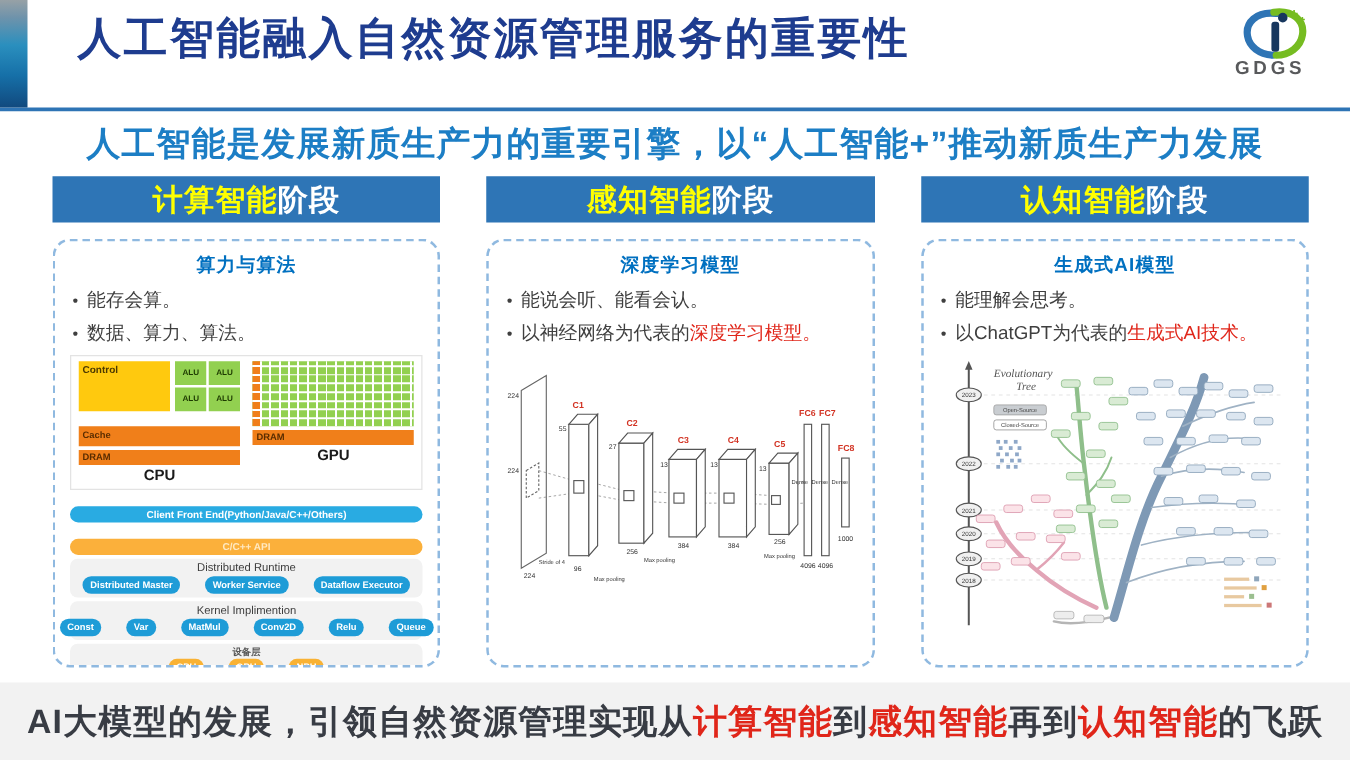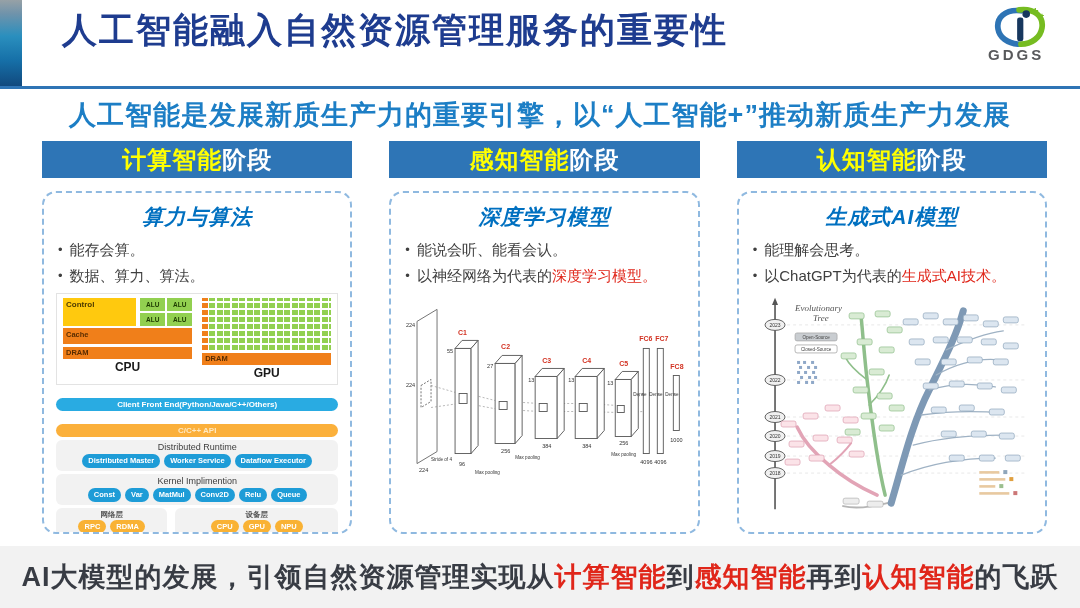--- a/index.html
+++ b/index.html
@@ -28,7 +28,7 @@
 
   .card{height:343px;border:2px dashed #8FB9E0;border-radius:14px;background:#fff;
     padding:8px 12px;box-sizing:border-box;overflow:hidden;}
-  .card-title{text-align:center;color:#0070C0;font-weight:800;font-size:21px;letter-spacing:1px;margin:2px 0 8px;font-style:italic;}
+  .card-title{text-align:center;color:#0070C0;font-weight:800;font-size:15px;letter-spacing:1px;margin:2px 0 8px;}
   .bullet{display:flex;font-size:15px;color:#3F3F3F;line-height:1.5;margin:3px 0;}
   .bullet .dot{margin:0 7px 0 2px;color:#3F3F3F;font-size:13px;line-height:1.7;}
   .red{color:#E0261A;}

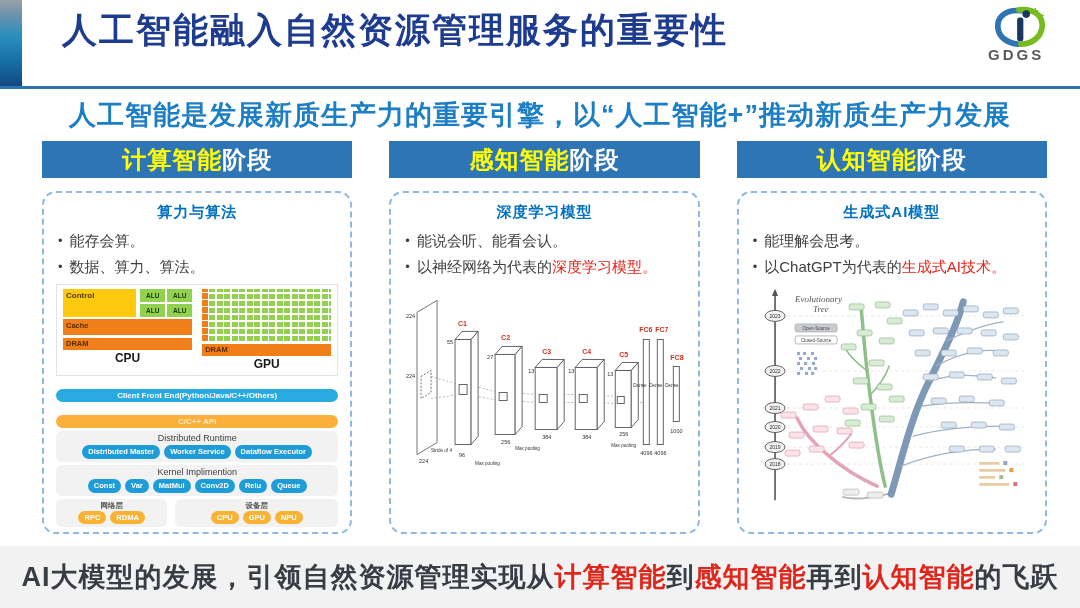--- a/index.html
+++ b/index.html
@@ -37,7 +37,7 @@
   .diagram{margin-top:6px;}
   .hwpanel{display:flex;gap:10px;border:1px solid #E3E3E3;background:#fff;padding:4px 6px;}
   .hw-col{flex:1;min-width:0;}
-  .hw-top{display:flex;gap:4px;height:28px;}
+  .hw-top{display:flex;gap:4px;height:40px;}
   .ctrl{flex:1.35;background:#FFC90E;color:#4d3a00;font-size:8px;font-weight:700;padding:2px 0 0 3px;box-sizing:border-box;}
   .alus{flex:1;display:grid;grid-template-columns:1fr 1fr;grid-template-rows:1fr 1fr;gap:2px;}
   .alu{background:#92D050;color:#1d3a00;font-size:6.5px;font-weight:700;display:flex;align-items:center;justify-content:center;}

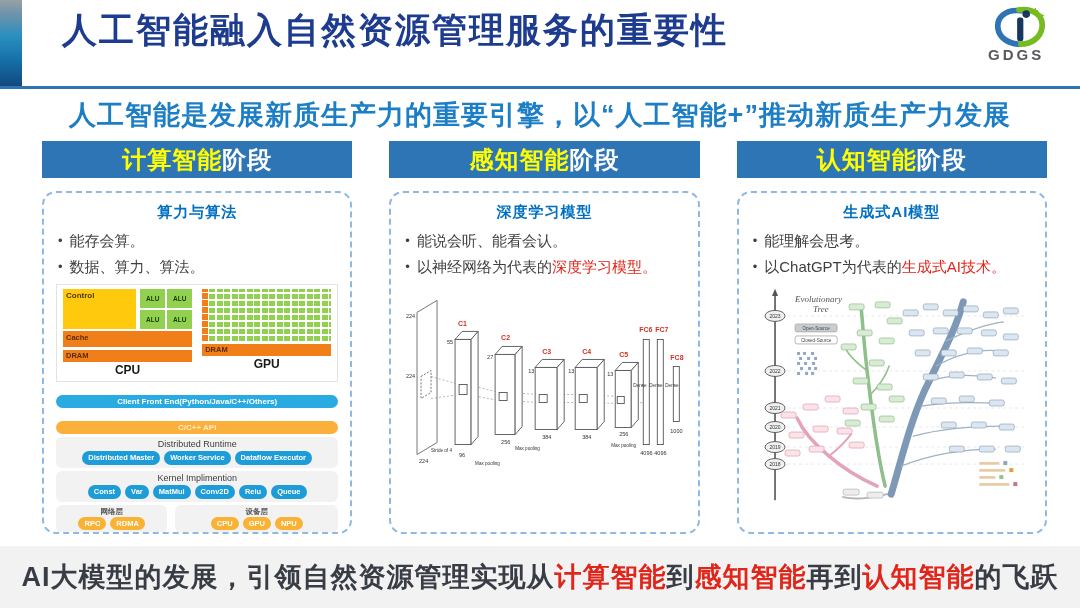--- a/index.html
+++ b/index.html
@@ -41,7 +41,7 @@
   .ctrl{flex:1.35;background:#FFC90E;color:#4d3a00;font-size:8px;font-weight:700;padding:2px 0 0 3px;box-sizing:border-box;}
   .alus{flex:1;display:grid;grid-template-columns:1fr 1fr;grid-template-rows:1fr 1fr;gap:2px;}
   .alu{background:#92D050;color:#1d3a00;font-size:6.5px;font-weight:700;display:flex;align-items:center;justify-content:center;}
-  .cache{height:16px;margin-top:2px;background:#F07F1A;color:#5a2d00;font-size:7.5px;font-weight:700;padding:2px 0 0 3px;box-sizing:border-box;}
+  .cache{height:16px;margin-top:12px;background:#F07F1A;color:#5a2d00;font-size:7.5px;font-weight:700;padding:2px 0 0 3px;box-sizing:border-box;}
   .dram{height:12px;margin-top:3px;background:#F07F1A;color:#5a2d00;font-size:7.5px;font-weight:700;padding:1px 0 0 3px;box-sizing:border-box;}
   .hw-label{height:14px;margin-top:1px;text-align:center;font-size:12px;font-weight:800;color:#1a1a1a;}
   .gpu-grid{position:relative;height:52px;background-color:#92D050;

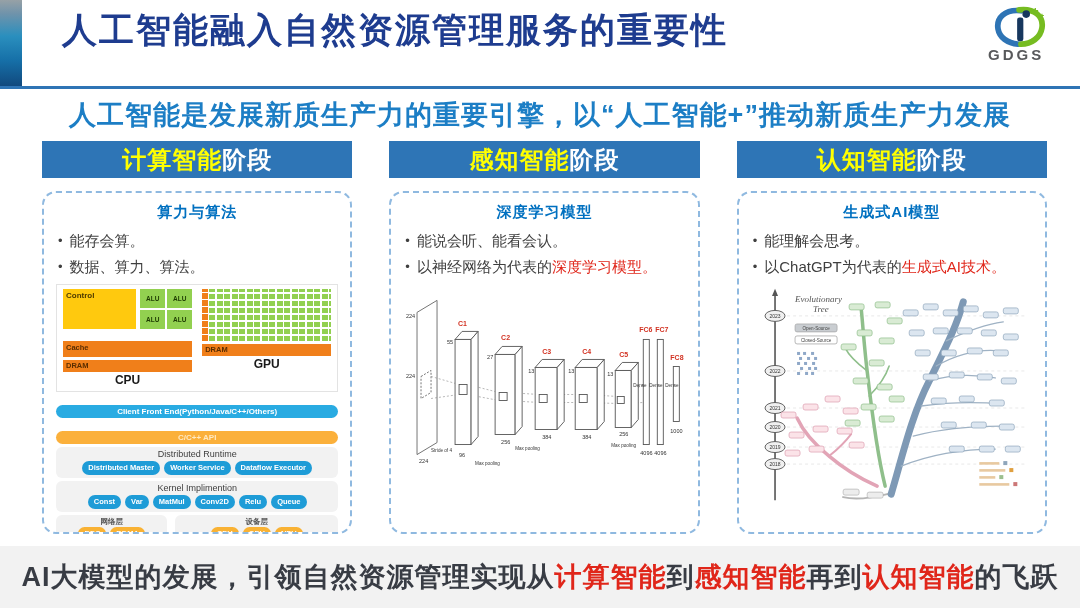--- a/index.html
+++ b/index.html
@@ -55,7 +55,7 @@
   .bar.api{background:#FBB03B;color:#FFE9C2;}
   .sect{margin-top:3px;background:#F2F2F2;border-radius:6px;padding:2px 3px 3px;}
   .sect-title{text-align:center;font-size:9px;font-weight:400;color:#3d3d3d;line-height:11px;}
-  .chips{display:flex;justify-content:center;gap:4px;margin-top:1px;flex-wrap:nowrap;}
+  .chips{display:flex;justify-content:center;gap:20px;margin-top:1px;flex-wrap:nowrap;}
   .chip{background:#1E9CD7;color:#fff;font-size:7.5px;font-weight:700;border-radius:7px;
     padding:2px 6px;white-space:nowrap;line-height:1.3;}
   .chip.orange{background:#F9B234;}

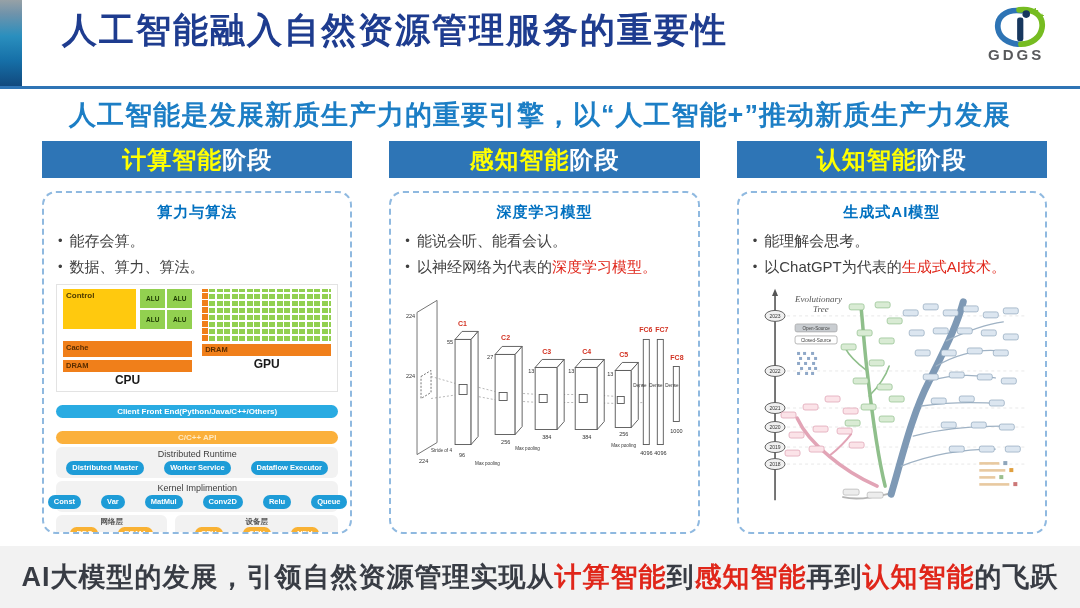--- a/index.html
+++ b/index.html
@@ -173,13 +173,6 @@
         </div>
 
         <div class="groups">
-          <div class="group net">
-            <div class="group-label">网络层</div>
-            <div class="chips">
-              <span class="chip orange">RPC</span>
-              <span class="chip orange">RDMA</span>
-            </div>
-          </div>
           <div class="group dev">
             <div class="group-label">设备层</div>
             <div class="chips">

